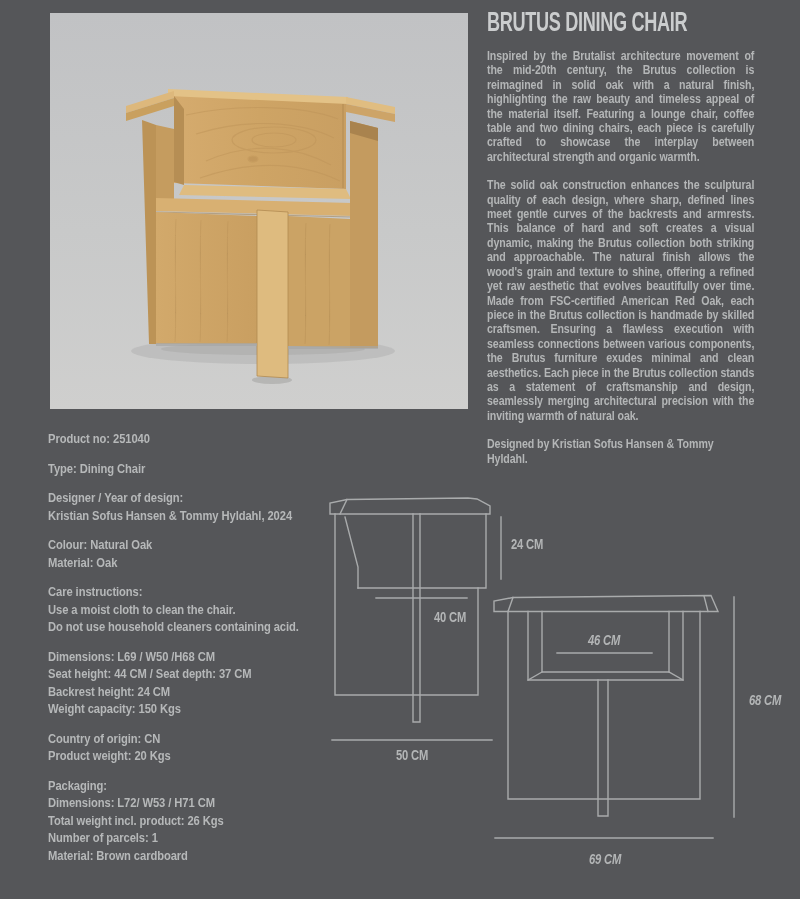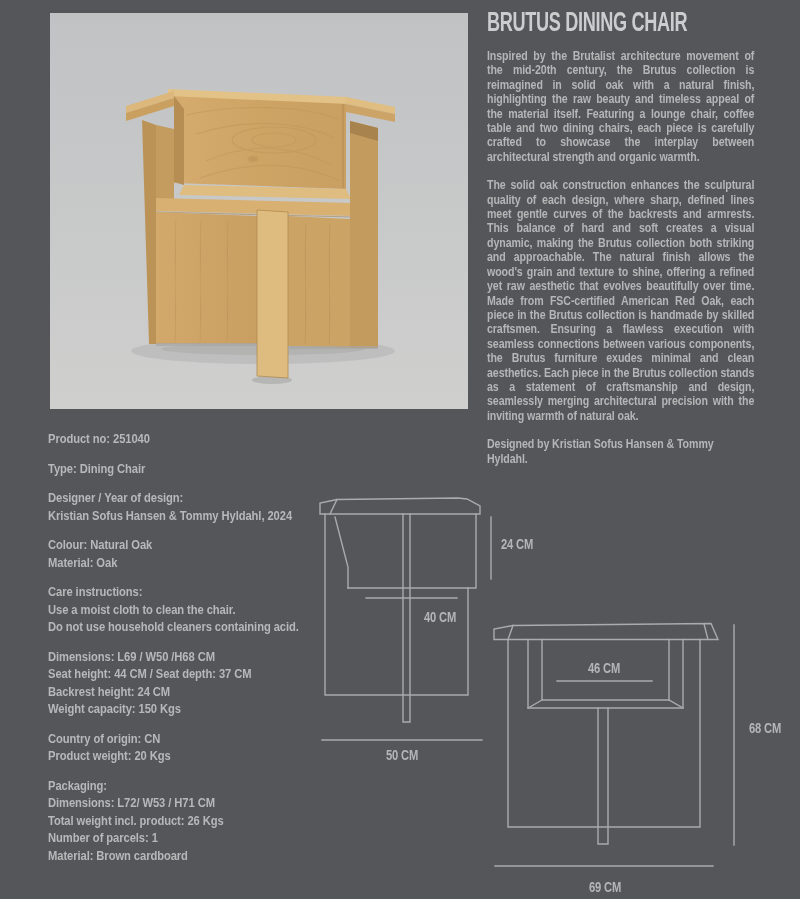--- a/index.html
+++ b/index.html
@@ -47,7 +47,7 @@
   }
 
   
-  .drawing-side{left:310px;top:490px;width:235px;height:290px;}
+  .drawing-side{left:320px;top:490px;width:235px;height:290px;}
   .drawing-front{left:485px;top:613px;width:312px;height:286px;}
   .drawing-side svg,.drawing-front svg{display:block;}
   .dim{

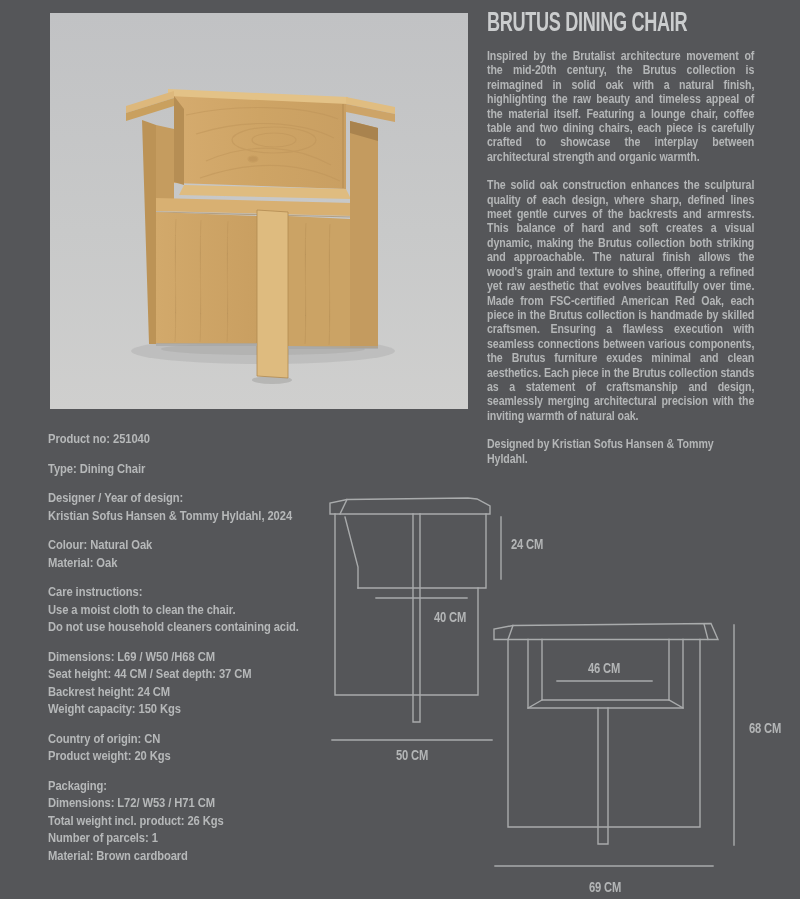--- a/index.html
+++ b/index.html
@@ -48,7 +48,7 @@
 
   
   .drawing-side{left:320px;top:490px;width:235px;height:290px;}
-  .drawing-front{left:485px;top:613px;width:312px;height:286px;}
+  .drawing-front{left:485px;top:585px;width:312px;height:286px;font-style:italic;}
   .drawing-side svg,.drawing-front svg{display:block;}
   .dim{
     position:absolute;width:48px;text-align:center;

